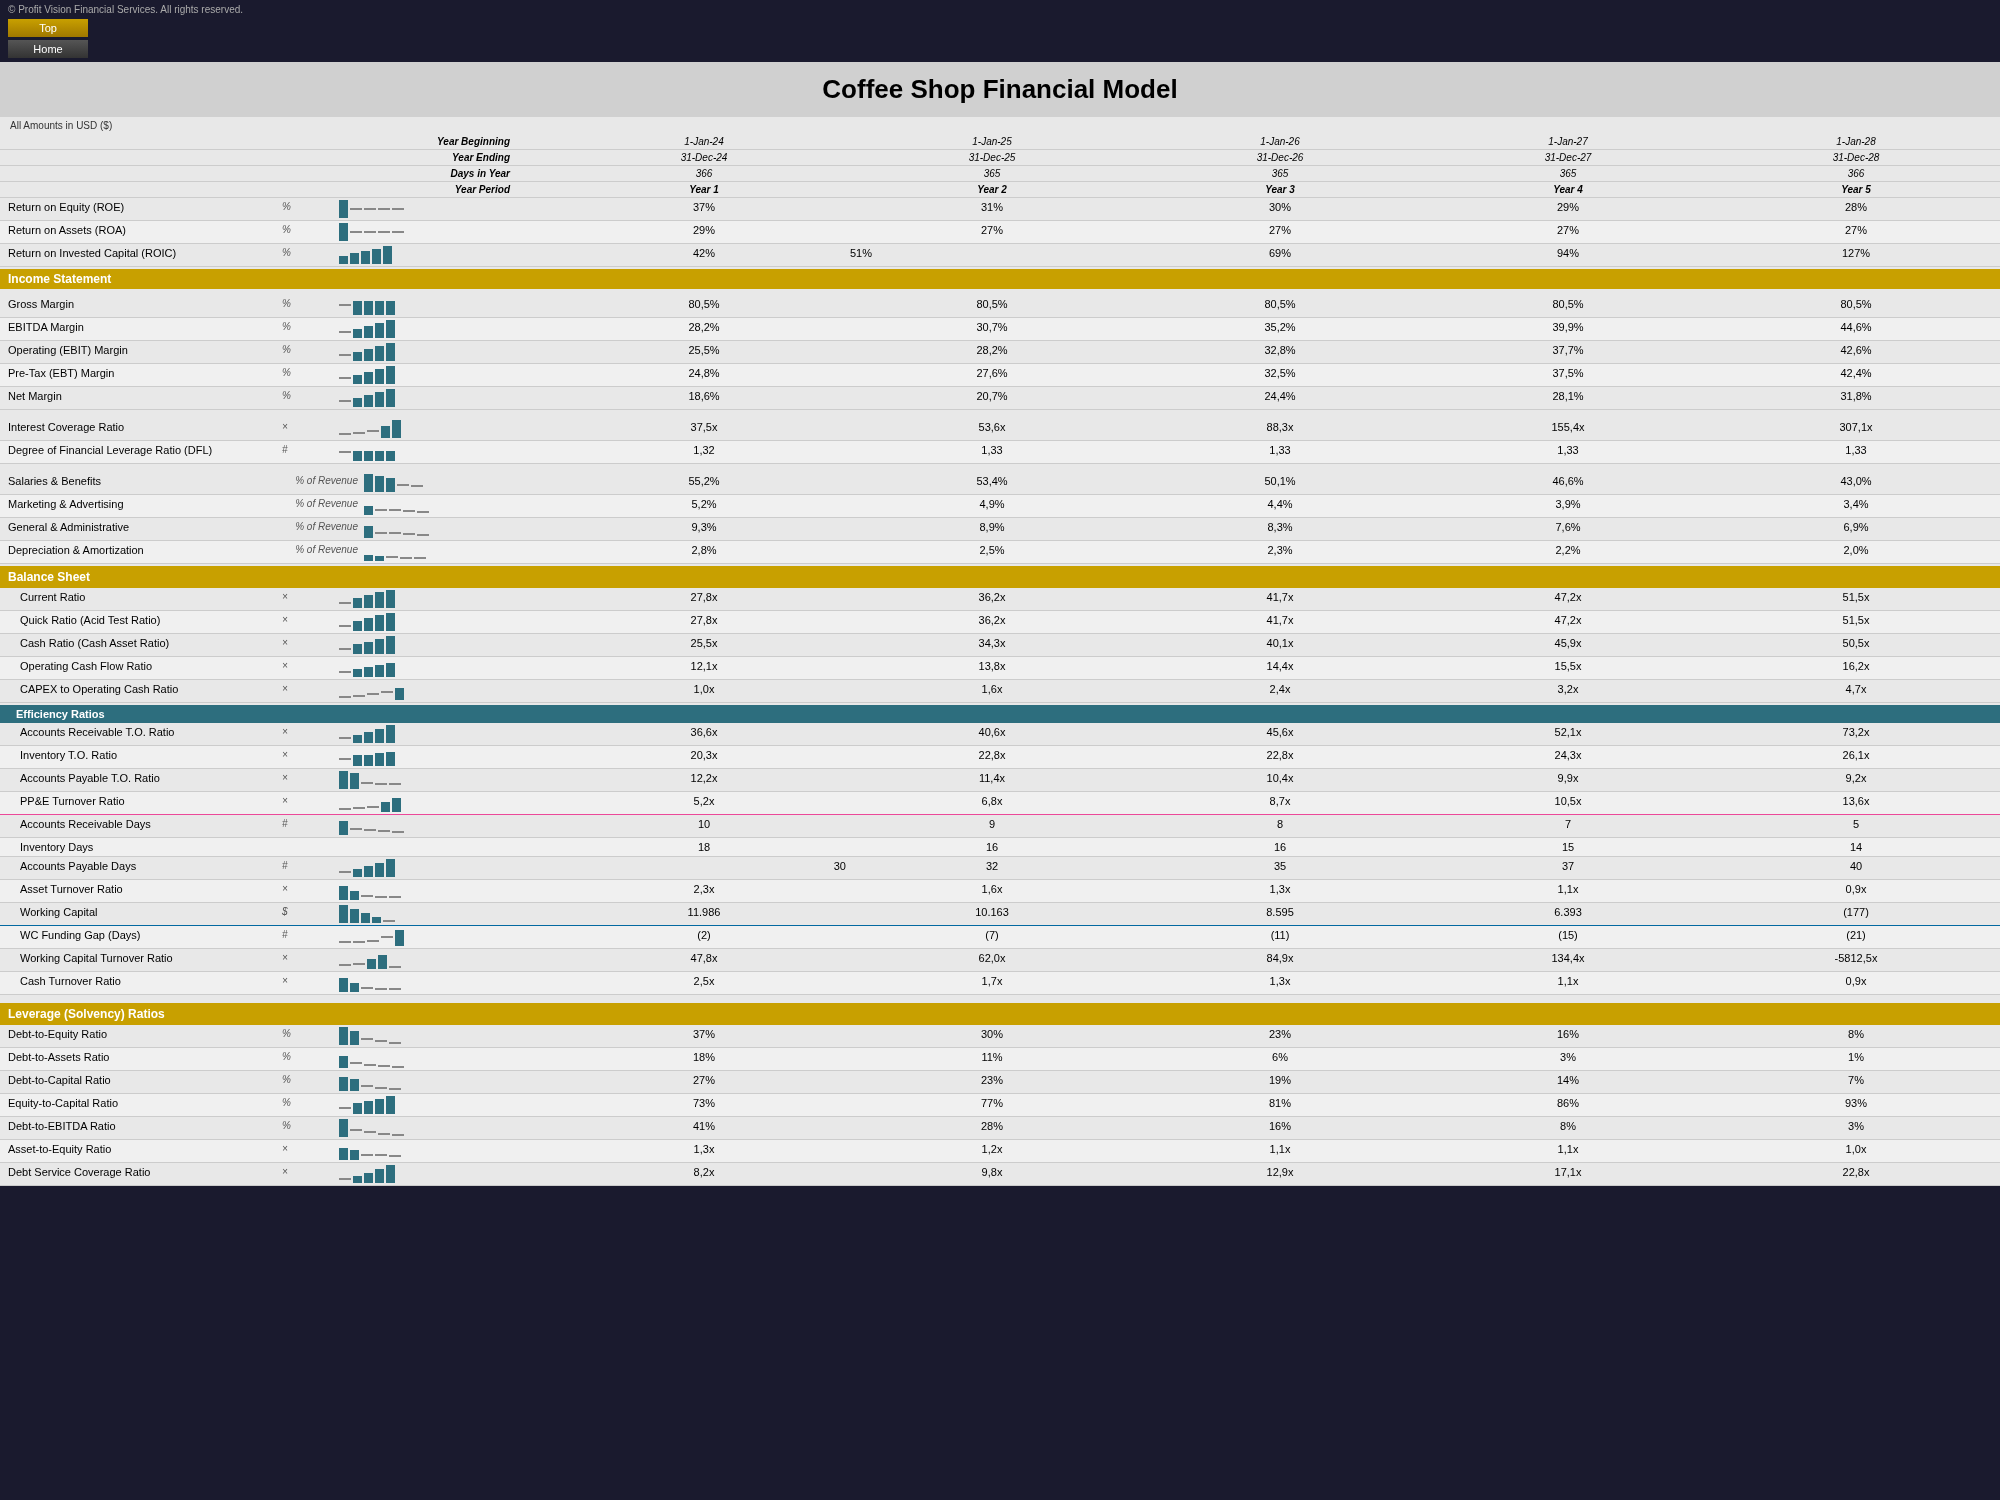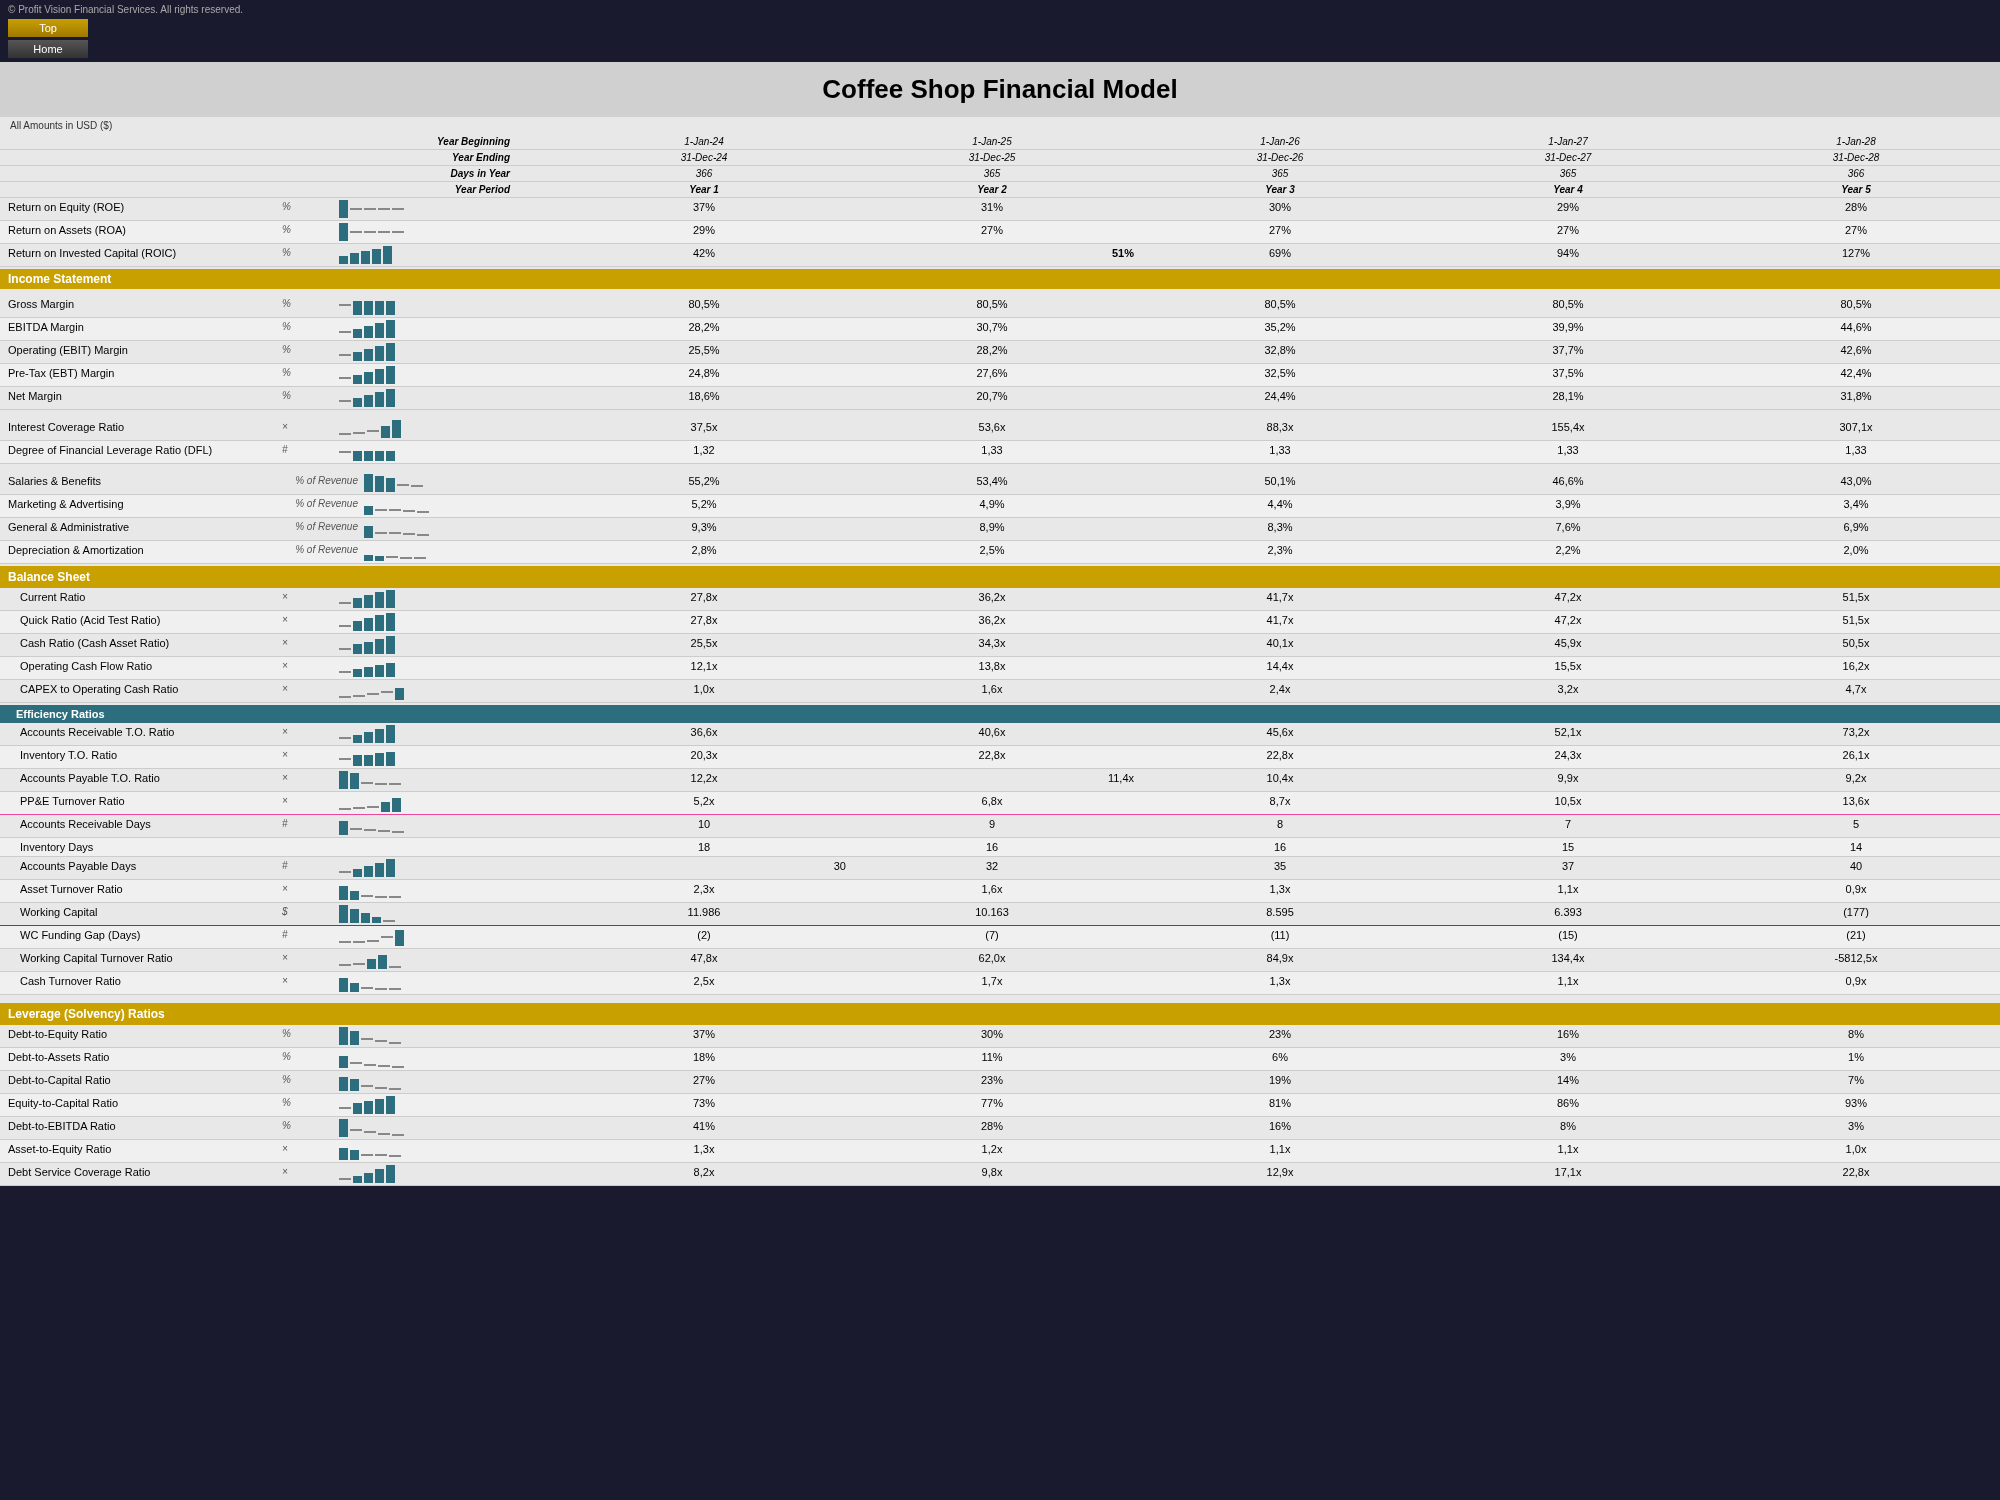--- a/index.html
+++ b/index.html
@@ -114,7 +114,7 @@
       </div>
     </div>
     <div style="text-align:center; padding:3px 2px;">42%</div>
-    <div style="text-align:right; padding:3px 2px;font-weight:bold;">51%</div>
+    <div style="text-align:left; padding:3px 2px;">51%</div>
     <div style="text-align:center; padding:3px 2px;">69%</div>
     <div style="text-align:center; padding:3px 2px;">94%</div>
     <div style="text-align:center; padding:3px 2px;">127%</div>

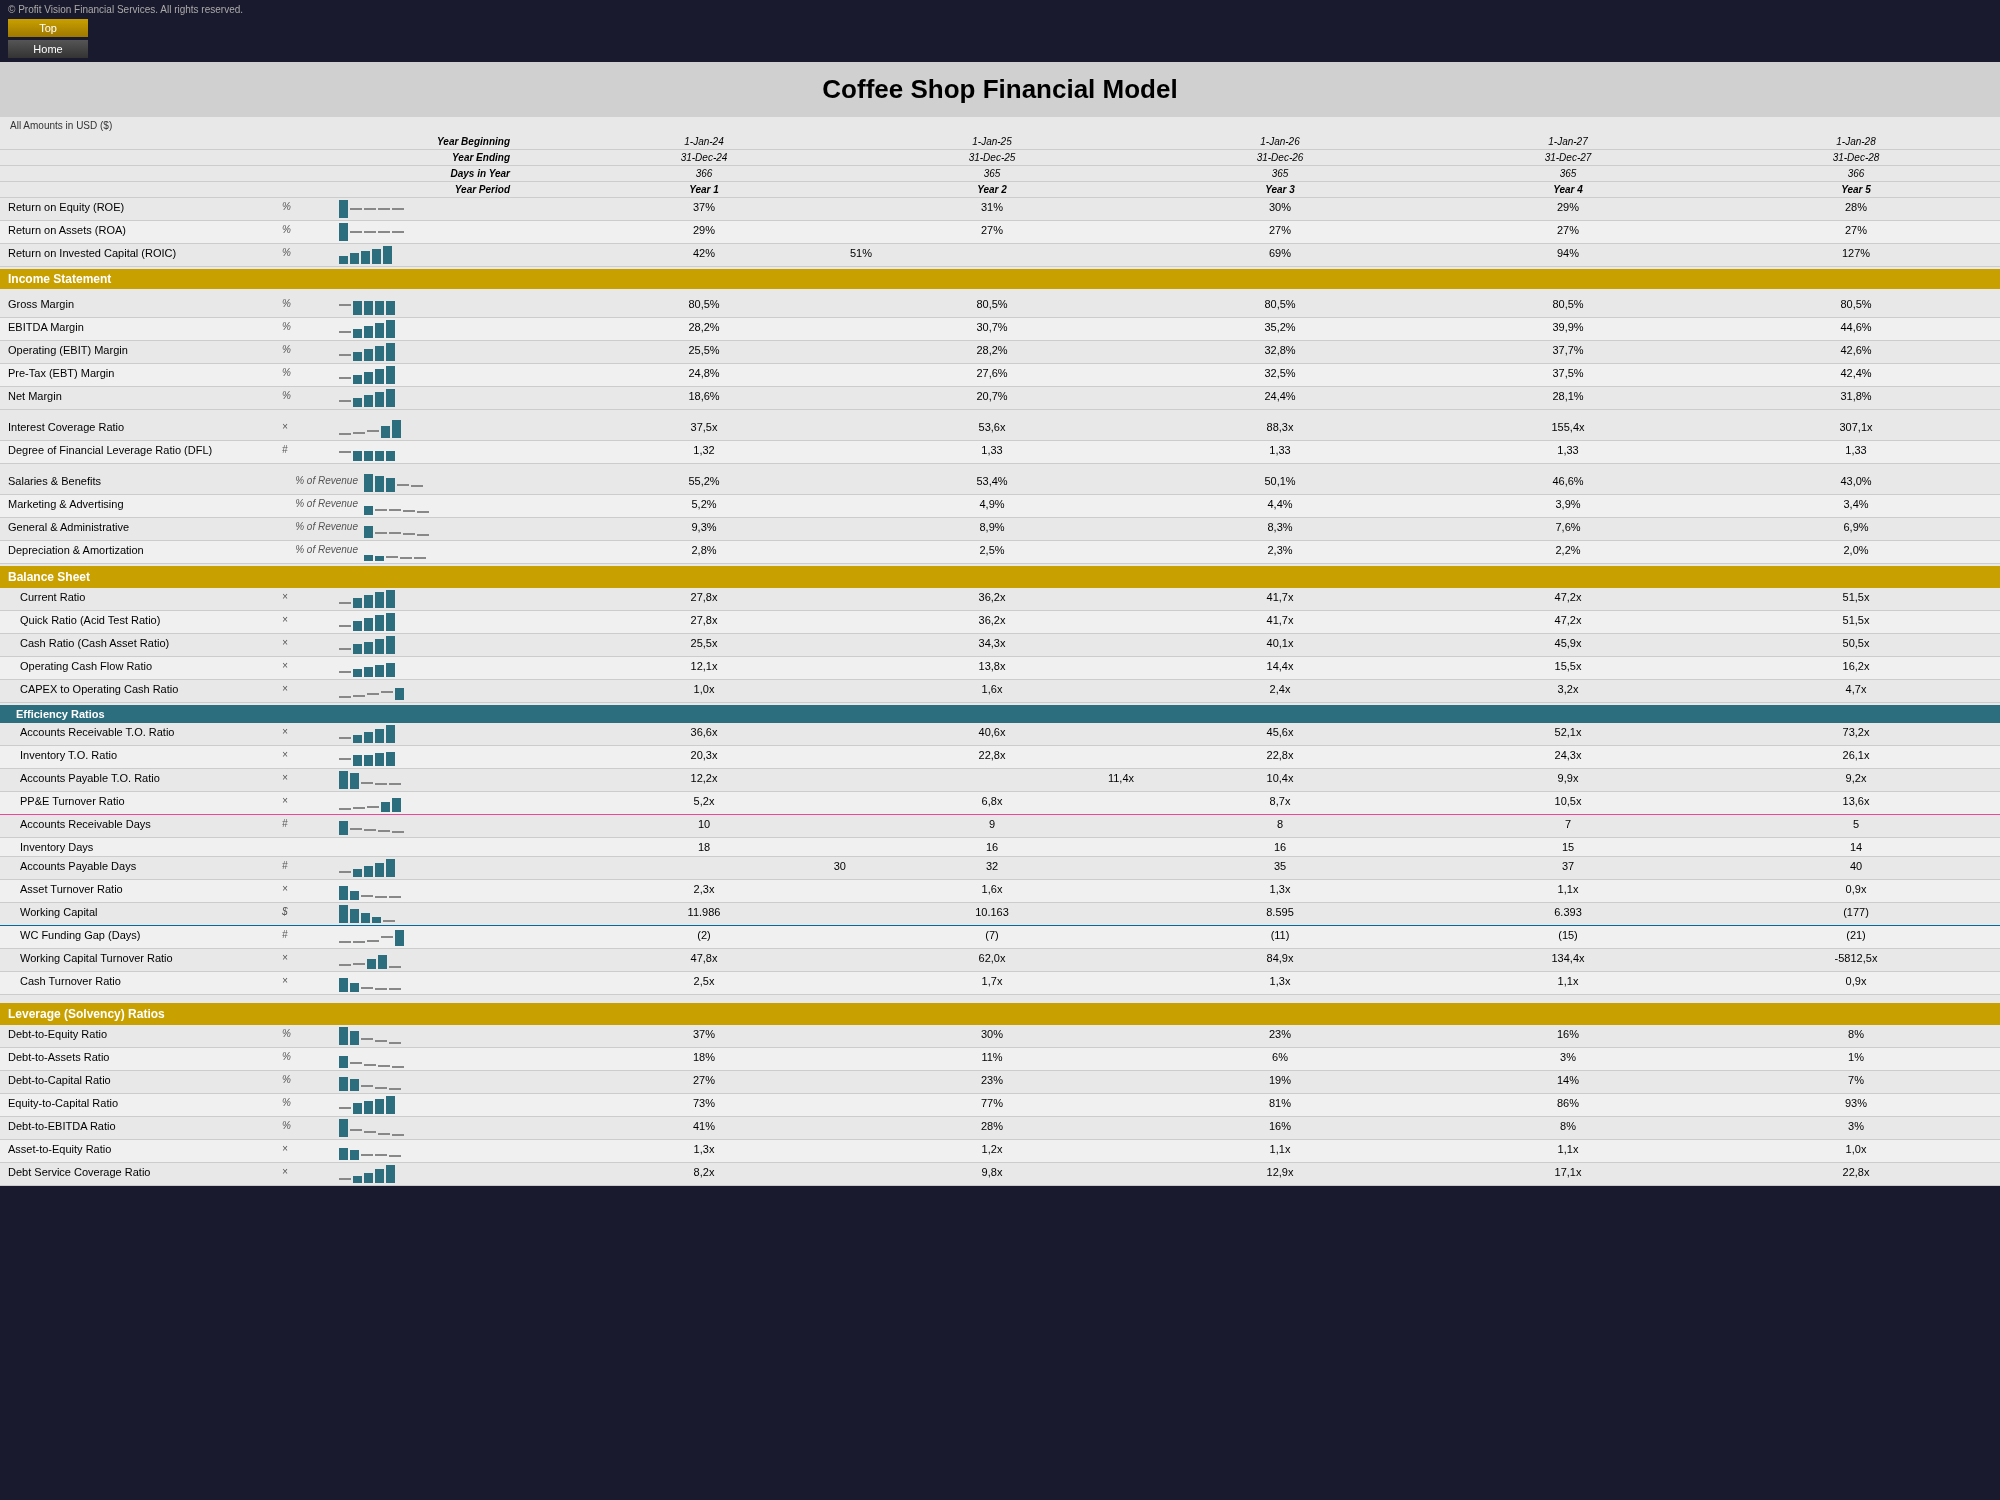--- a/index.html
+++ b/index.html
@@ -480,7 +480,7 @@
       </div>
     </div>
     <div style="text-align:center; padding:3px 2px;">12,2x</div>
-    <div style="text-align:right; padding:3px 2px;">11,4x</div>
+    <div style="text-align:center; padding:3px 2px;">11,4x</div>
     <div style="text-align:center; padding:3px 2px;">10,4x</div>
     <div style="text-align:center; padding:3px 2px;">9,9x</div>
     <div style="text-align:center; padding:3px 2px;">9,2x</div>

